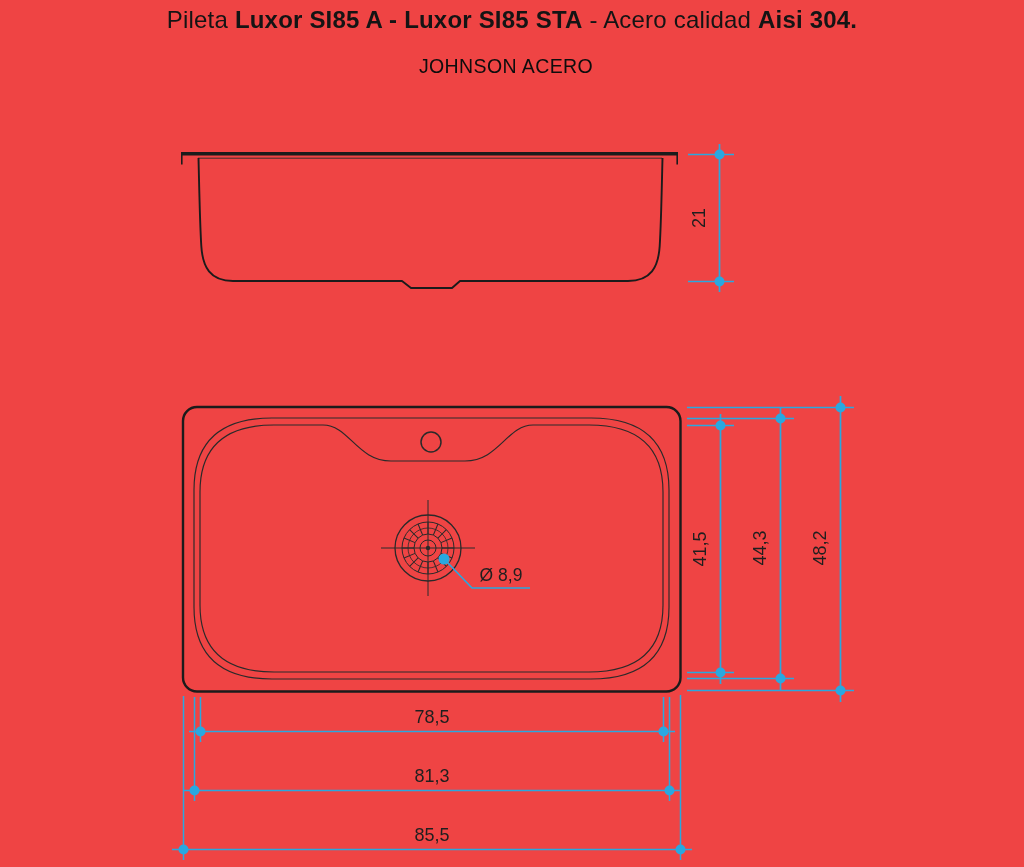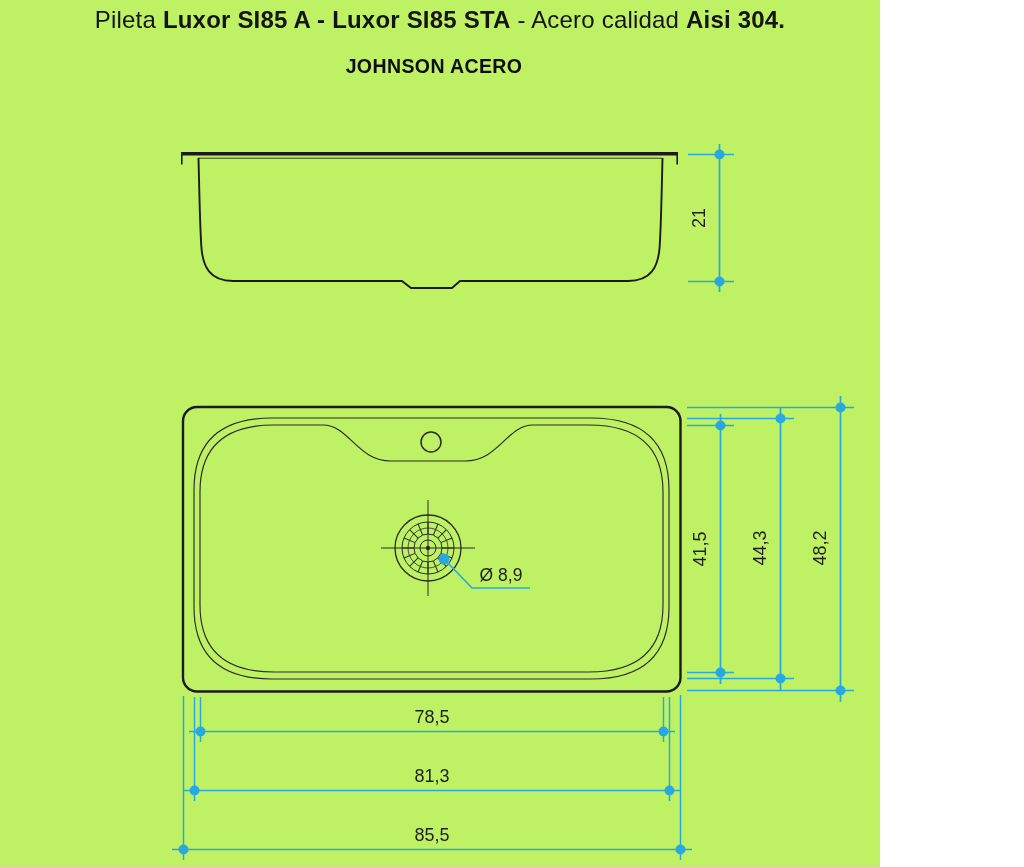--- a/index.html
+++ b/index.html
@@ -3,7 +3,7 @@
 <meta charset="utf-8">
 <style>
   html,body{margin:0;padding:0;background:#ffffff;}
-  #canvas{position:relative;width:880px;height:867px;background:#bef264;overflow:hidden;
+  #canvas{position:relative;width:1024px;height:867px;background:#ef4444;overflow:hidden;
           font-family:"Liberation Sans", sans-serif;}
   .title{position:absolute;top:6px;left:0;right:0;text-align:center;
          font-size:24px;color:#141414;font-weight:400;letter-spacing:.2px;}

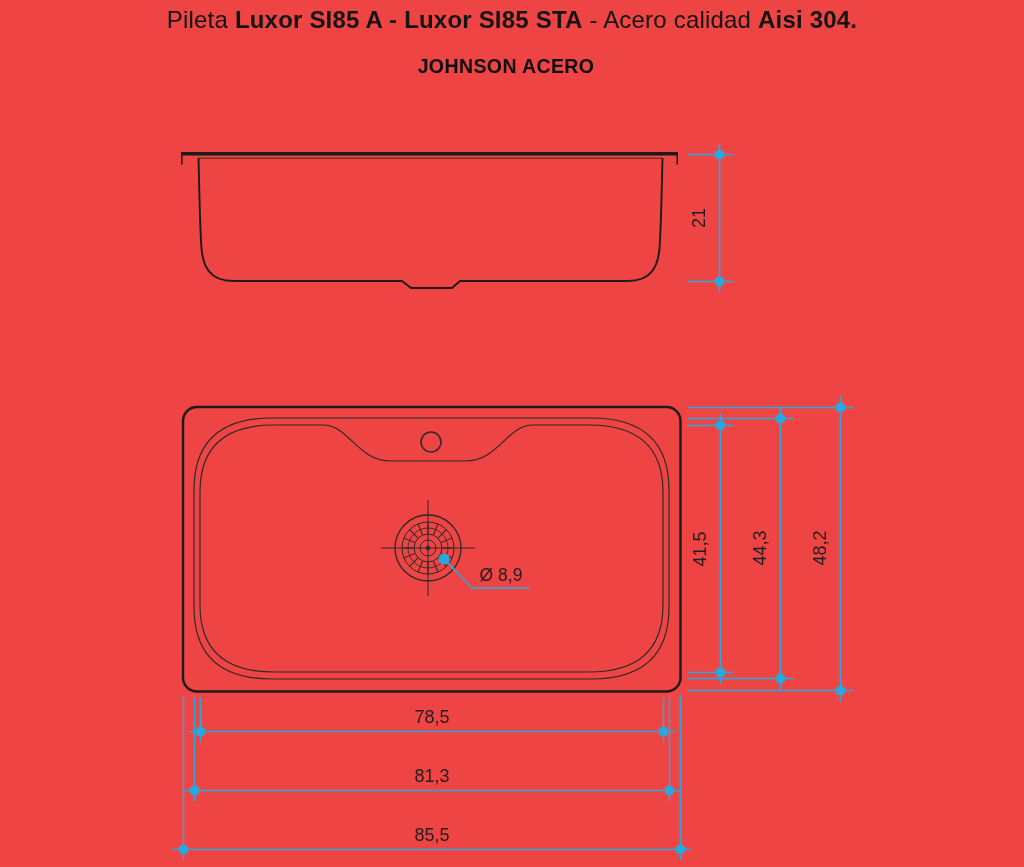--- a/index.html
+++ b/index.html
@@ -9,7 +9,7 @@
          font-size:24px;color:#141414;font-weight:400;letter-spacing:.2px;}
   .title b{font-weight:700;}
   .brand{position:absolute;top:55px;left:0;right:12px;text-align:center;
-         font-size:19.5px;color:#0d0d0d;font-weight:700;letter-spacing:.4px;}
+         font-size:19.5px;color:#0d0d0d;font-weight:400;letter-spacing:.4px;}
   svg{position:absolute;left:0;top:0;}
   .ink{stroke:var(--ink);fill:none;}
   .thin{stroke:#2a2a2a;fill:none;}

